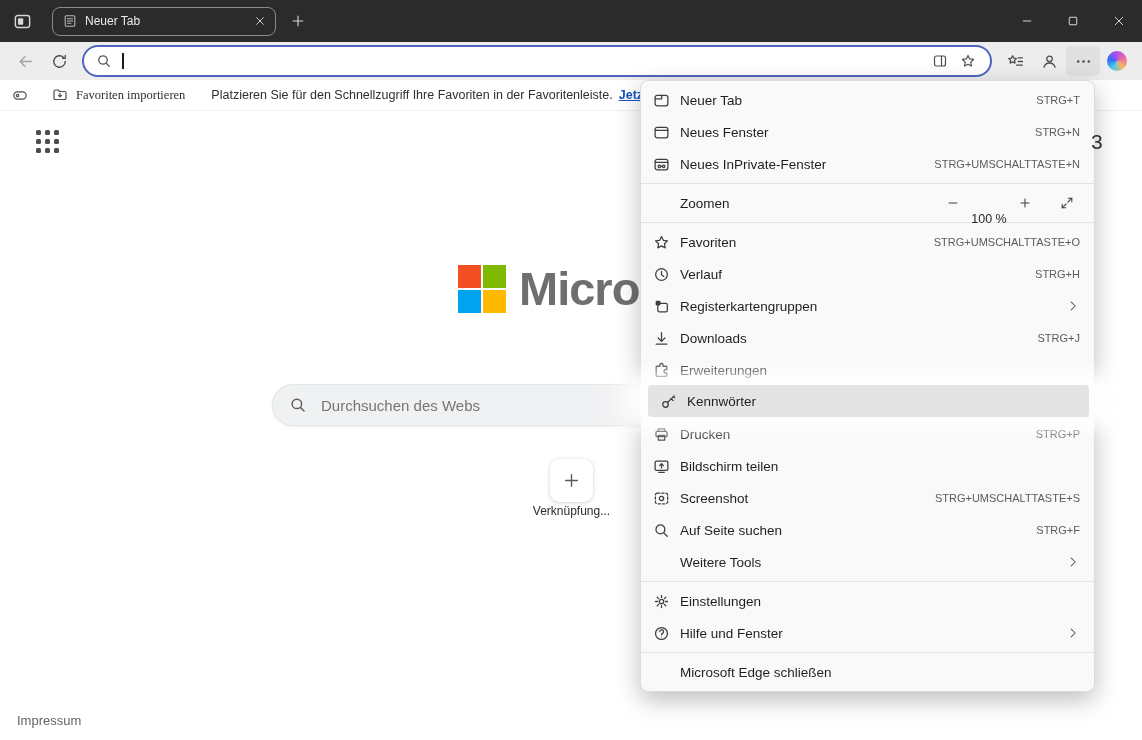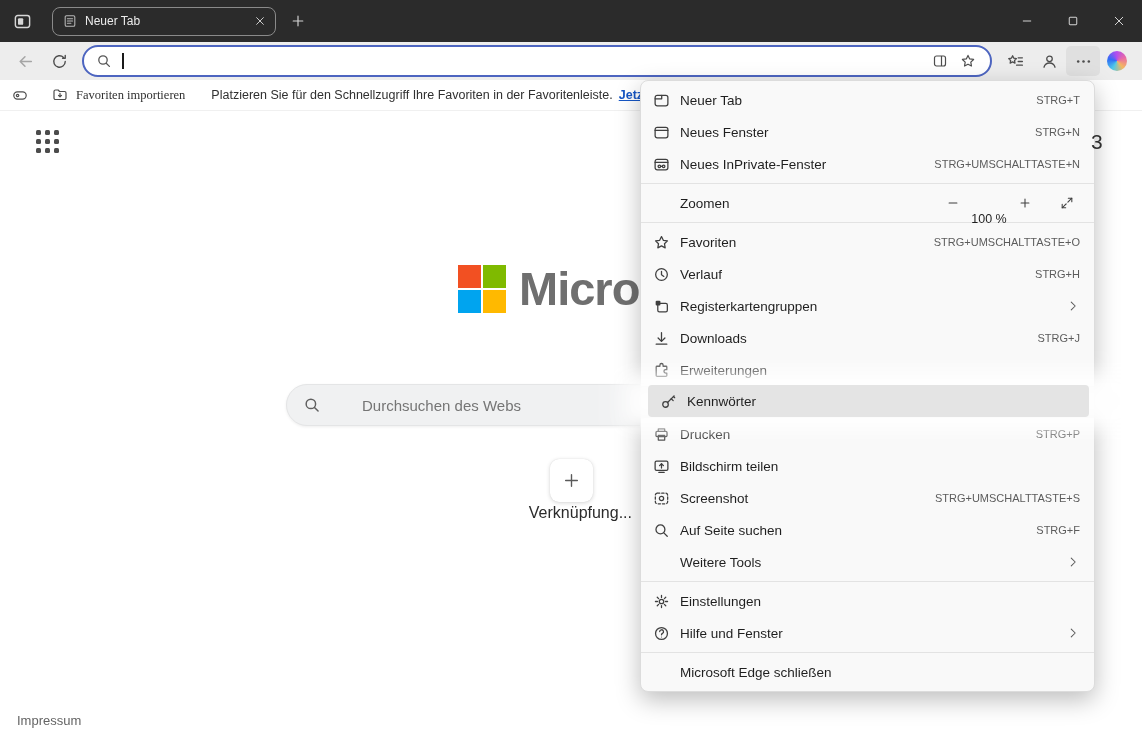--- a/index.html
+++ b/index.html
@@ -64,9 +64,9 @@
   .sq{display:grid;grid-template-columns:23px 23px;gap:2px;}
   .sq span{width:23px;height:23px;}
   .mstext{font-size:47px;font-weight:600;color:#6f6f6f;letter-spacing:-1px;white-space:nowrap;}
-  .ntp-search{position:absolute;left:286px;top:384px;width:562px;height:42px;border-radius:21px;
+  .ntp-search{position:absolute;left:272px;top:384px;width:562px;height:42px;border-radius:21px;
               background:#f0f1f2;border:1px solid #e4e5e6;box-sizing:border-box;display:flex;align-items:center;
-              padding:0 16px;box-shadow:0 1px 3px rgba(0,0,0,0.07);gap:27px;}
+              padding:0 16px;box-shadow:0 1px 3px rgba(0,0,0,0.07);}
   .ntp-search .ico{display:flex;color:#5f5f5f;margin-right:14px;}
   .ntp-search svg{width:18px;height:18px;}
   .ph{font-size:15px;color:#757575;}

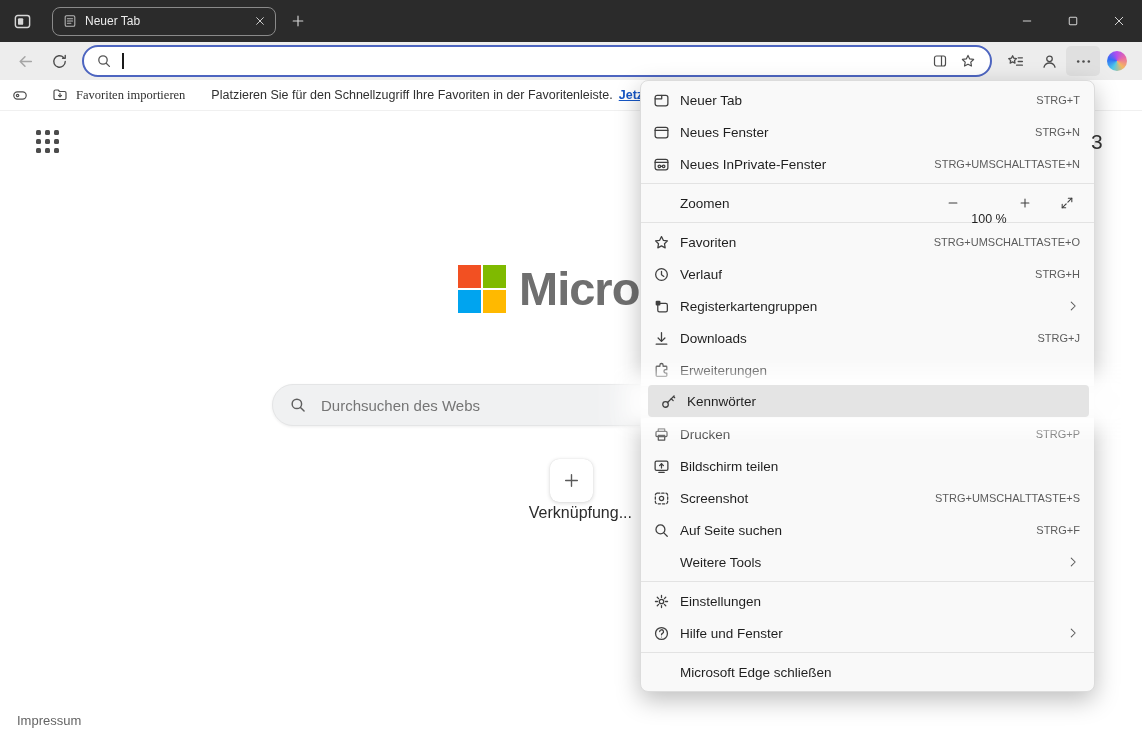--- a/index.html
+++ b/index.html
@@ -74,7 +74,7 @@
            box-shadow:0 1px 4px rgba(0,0,0,0.16),0 0 1px rgba(0,0,0,0.12);color:#5a5a5a;
            display:flex;align-items:center;justify-content:center;}
   .sc-tile svg{width:17px;height:17px;}
-  .sc-label{position:absolute;left:511px;top:504px;width:121px;text-align:right;font-size:16px;color:#2b2b2b;
+  .sc-label{position:absolute;left:511px;top:504px;width:121px;text-align:center;font-size:12px;color:#2b2b2b;
             white-space:nowrap;overflow:hidden;}
   .partial3{position:absolute;left:1091px;top:130px;font-size:21px;color:#2f2f2f;z-index:21;}
   .impressum{position:absolute;left:17px;top:713px;font-size:13px;color:#646464;text-decoration:none;cursor:pointer;}

